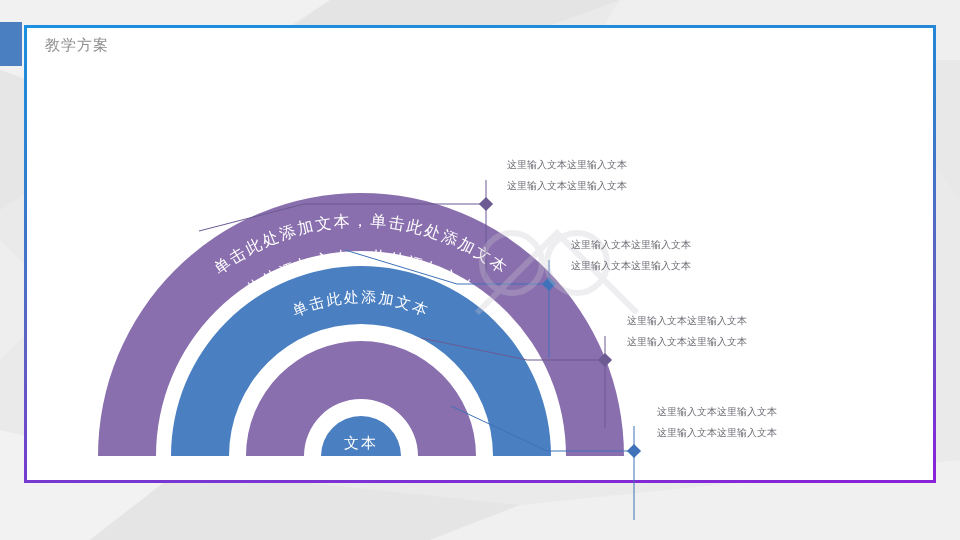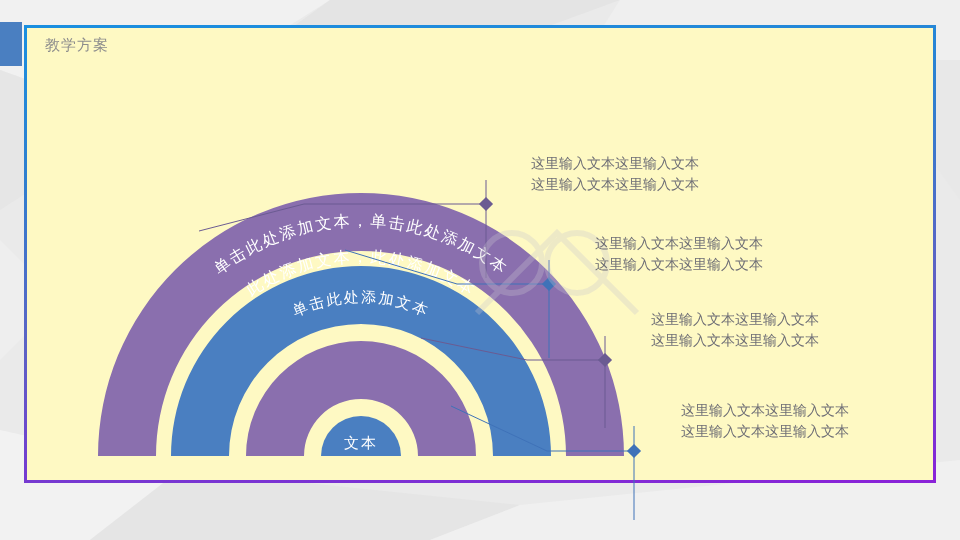--- a/index.html
+++ b/index.html
@@ -15,7 +15,7 @@
   #slide{
     position:absolute;left:24px;top:25px;width:912px;height:458px;
     box-sizing:border-box;
-    background:#fef9c3;
+    background:#ffffff;
     border:3px solid transparent;
     border-image:linear-gradient(175deg,#1a8fe0 0%,#2f7fcf 28%,#5c63c4 60%,#7d2fd4 92%,#8a22d8 100%) 1;
     z-index:2;

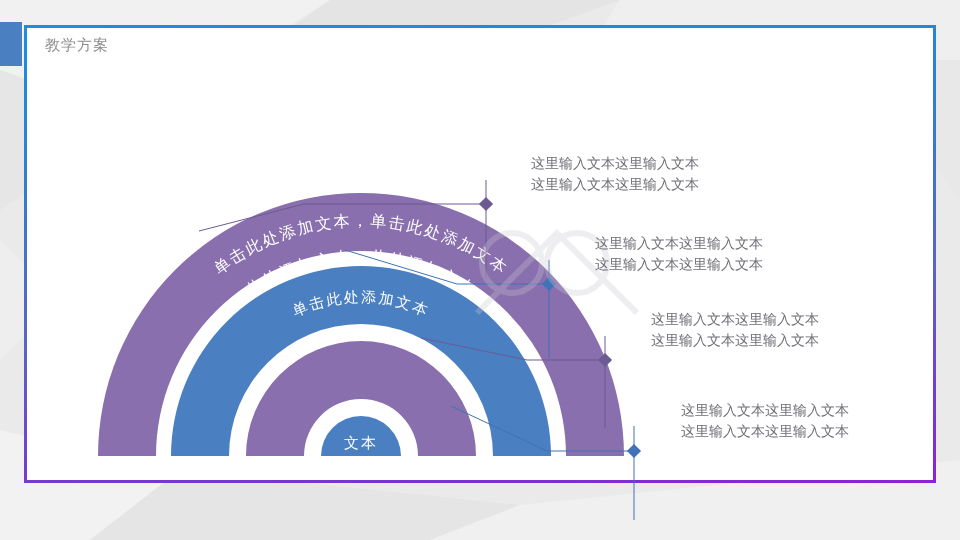--- a/index.html
+++ b/index.html
@@ -41,9 +41,8 @@
   
   .annot{position:absolute;z-index:6;}
   .annot .line1,.annot .line2{
-    font-size:14px;color:#6d6d75;line-height:21px;white-space:nowrap;
-    font-family:Liberation Mono, monospace;
-    margin-left:24px;
+    font-size:10px;color:#6d6d75;line-height:21px;white-space:nowrap;
+    font-family:Liberation Sans, sans-serif;
   }
   
   #watermark{position:absolute;left:430px;top:175px;width:200px;height:150px;

